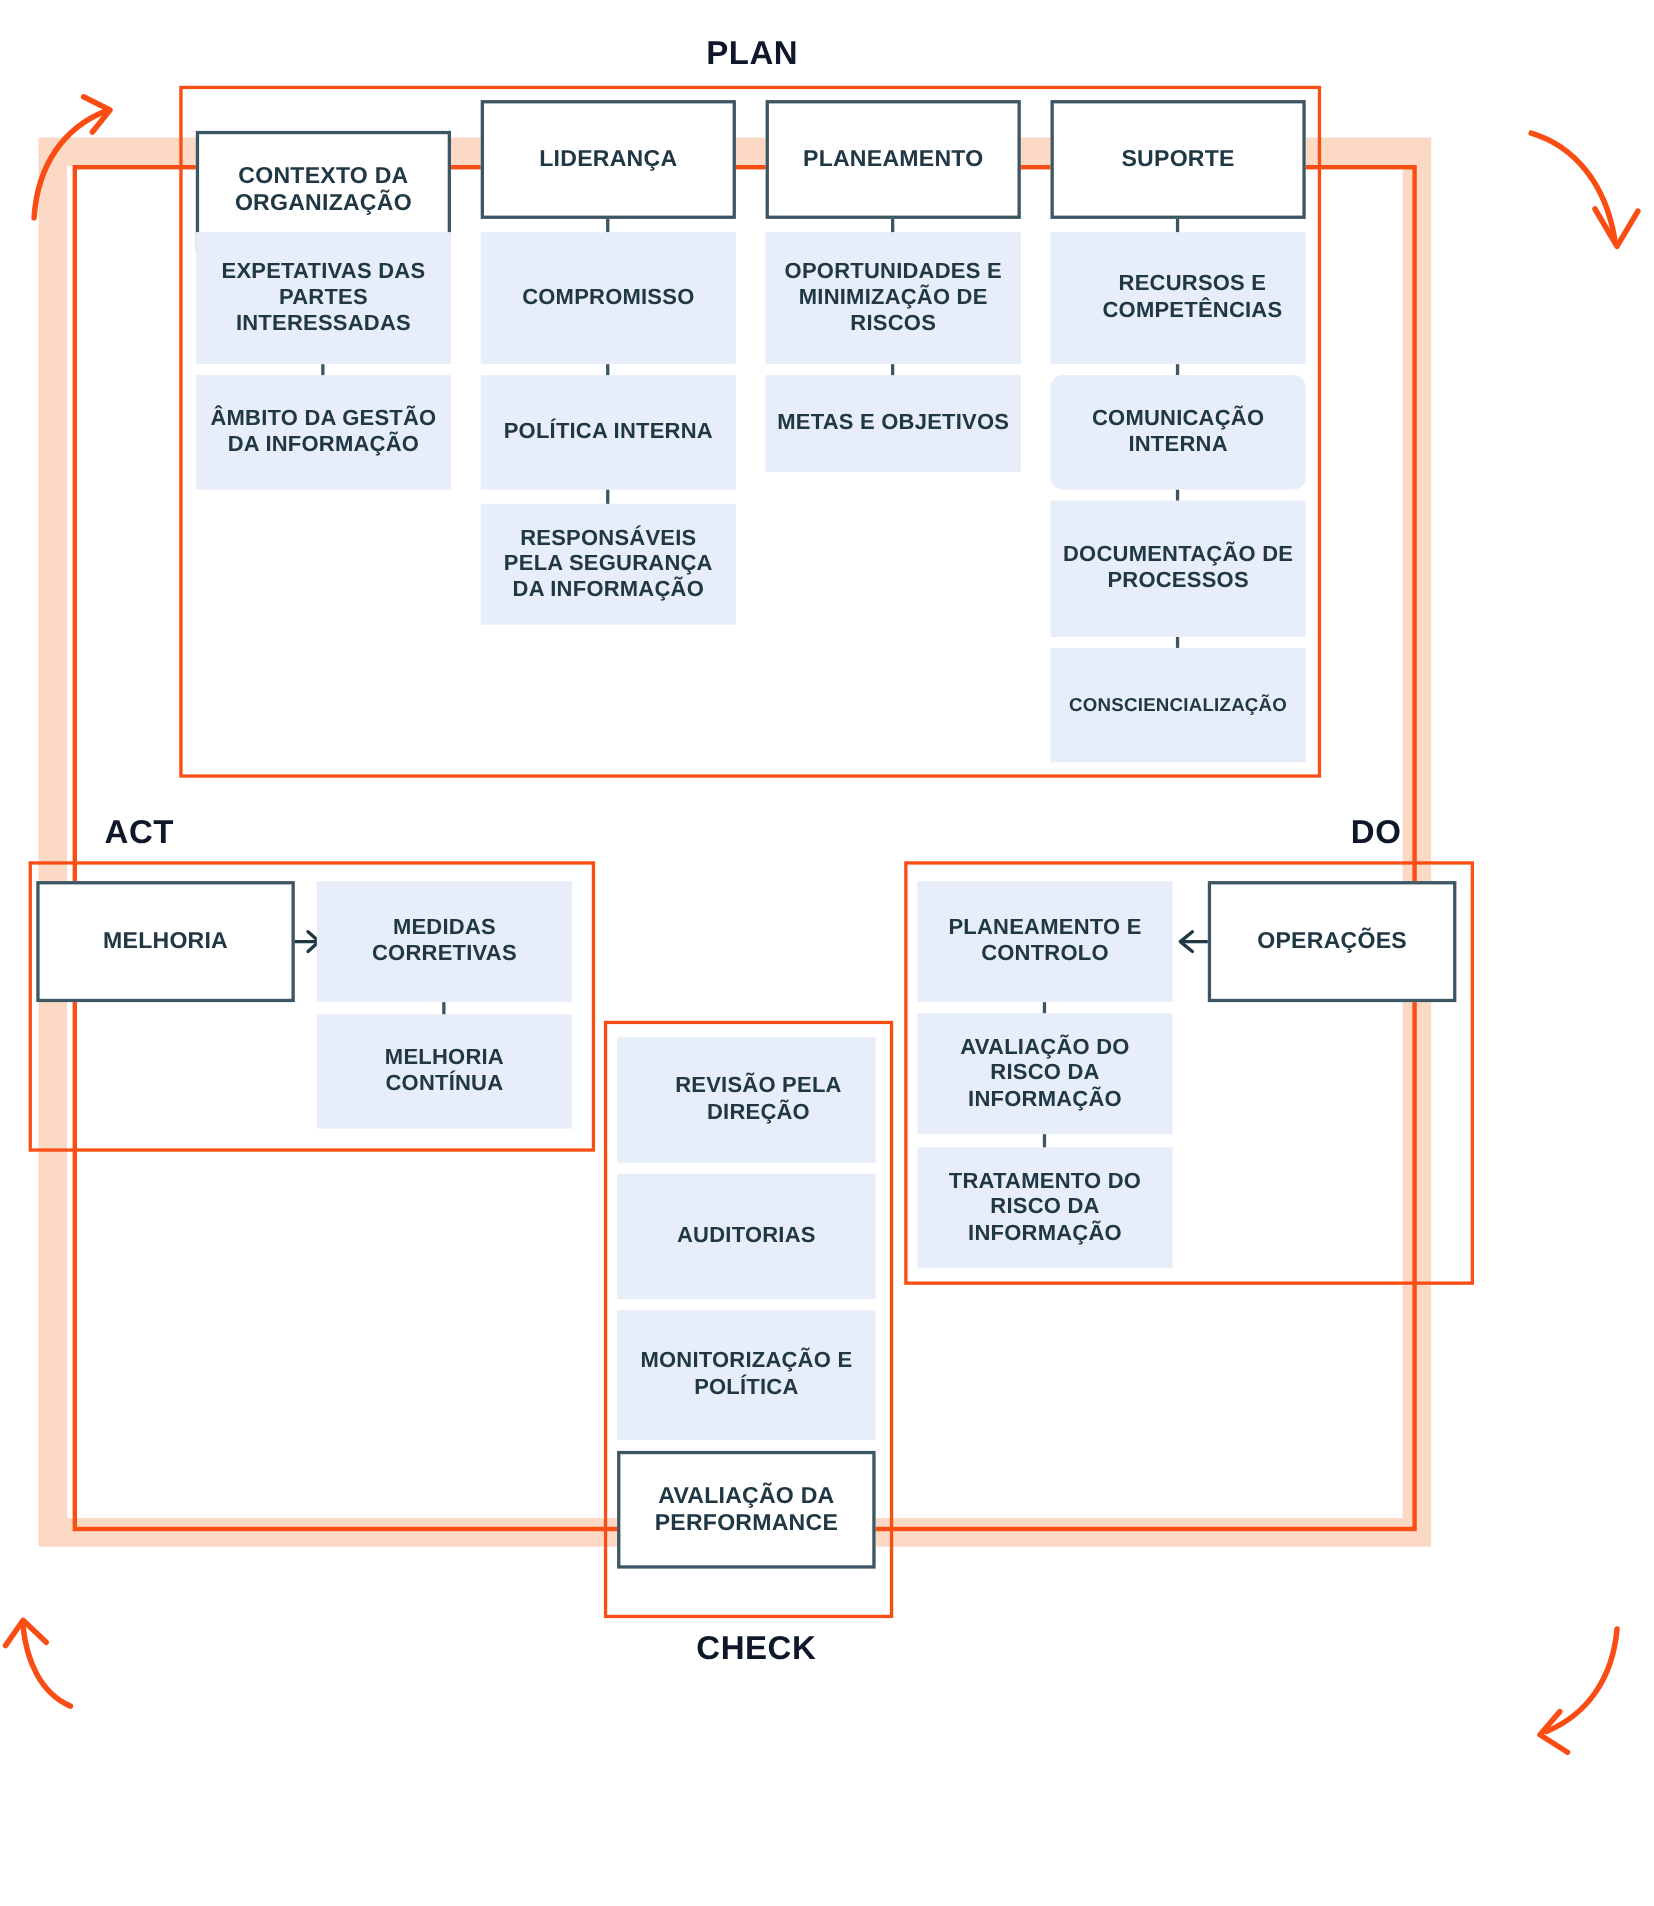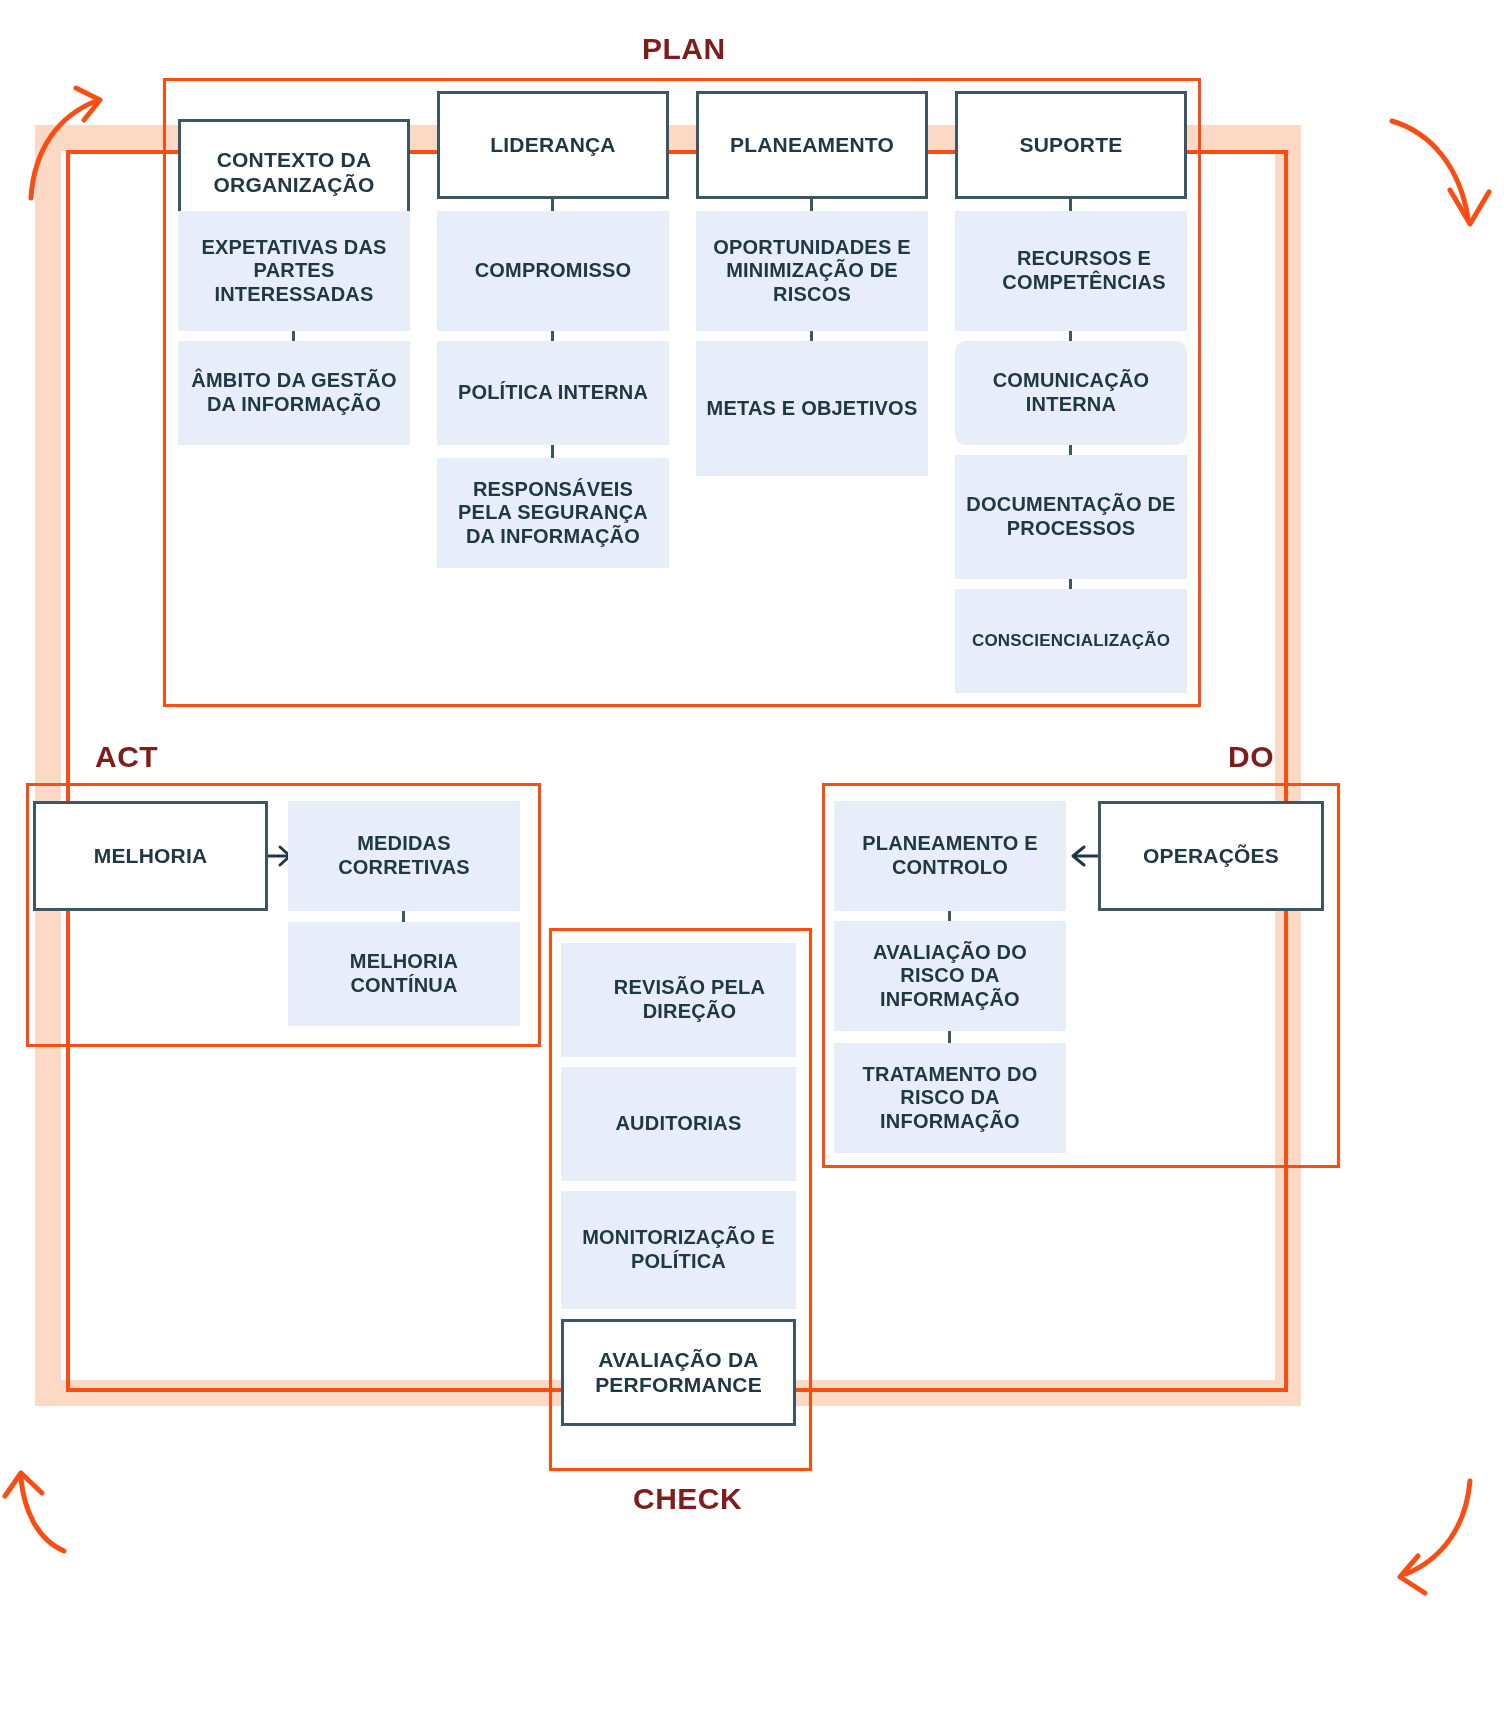--- a/index.html
+++ b/index.html
@@ -42,7 +42,7 @@
   
   .phase-label {
     position: absolute;
-    color: #7f1d1d;
+    color: #0f172a;
     font-weight: bold;
     font-size: 30px;
     letter-spacing: 0.5px;

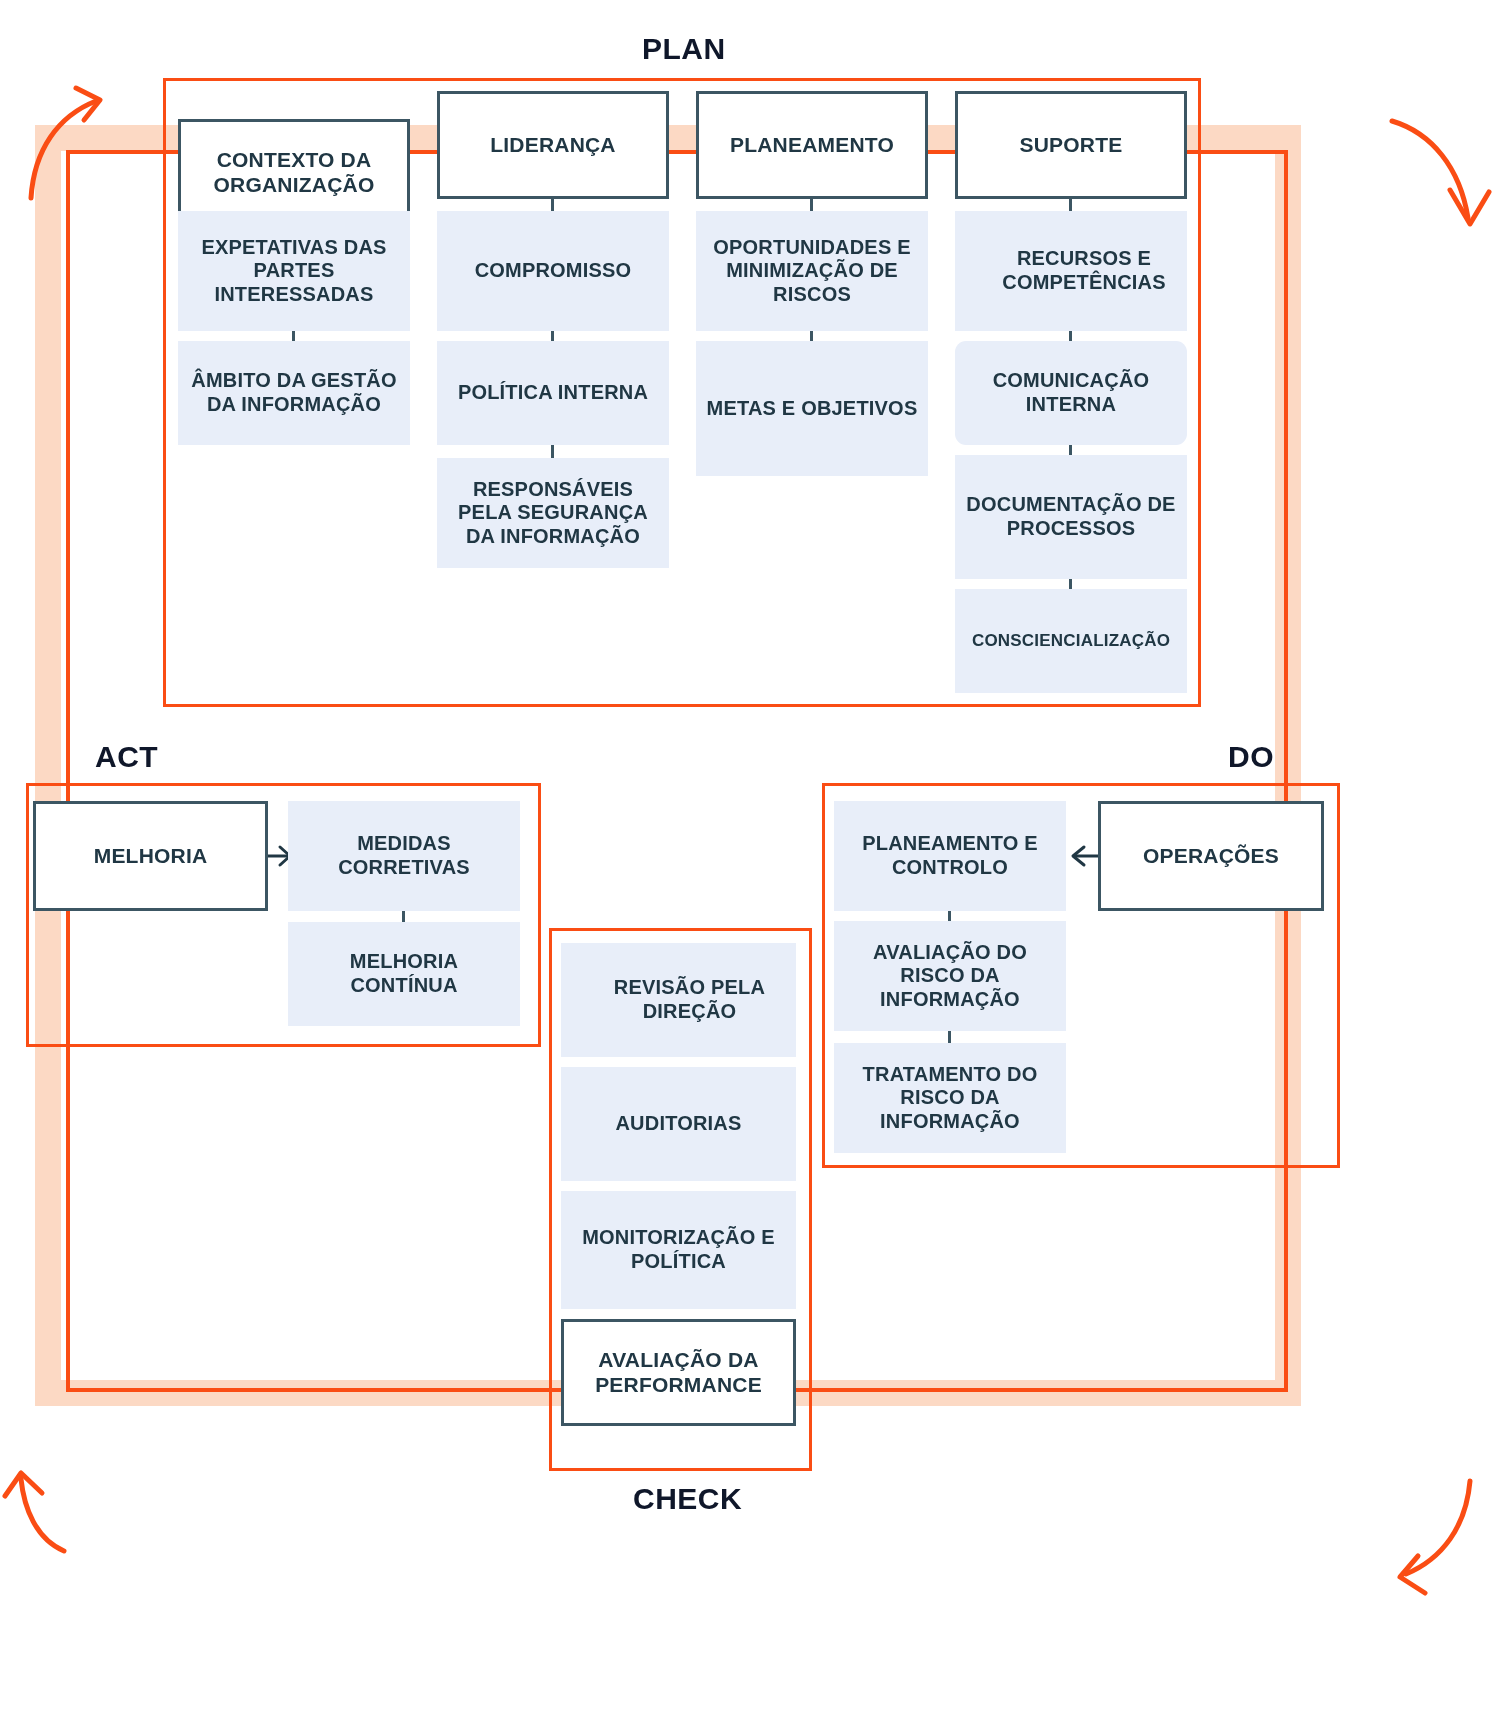--- a/index.html
+++ b/index.html
@@ -112,7 +112,7 @@
   
   #n-planeamento   { left: 696px; top: 91px;  width: 232px; height: 108px; }
   #n-oportunidades { left: 696px; top: 211px; width: 232px; height: 120px; }
-  #n-metas         { left: 696px; top: 341px; width: 232px; height: 135px; }
+  #n-metas         { left: 696px; top: 341px; width: 232px; height: 88px; }
 
   
   #n-suporte       { left: 955px; top: 91px;  width: 232px; height: 108px; }

